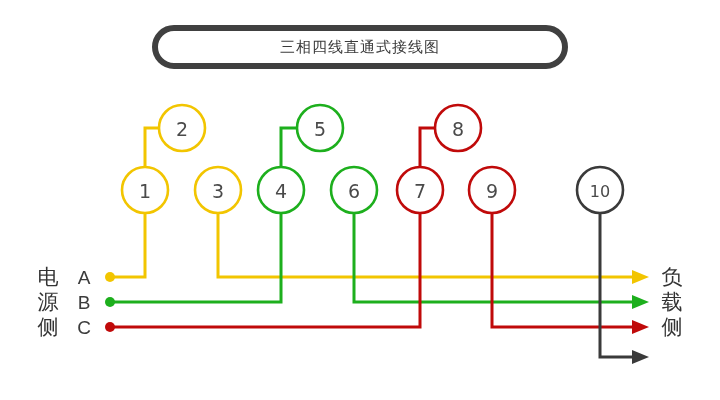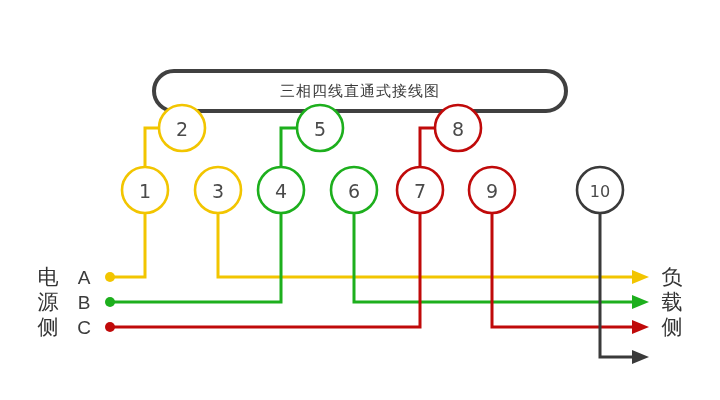--- a/index.html
+++ b/index.html
@@ -18,12 +18,11 @@
     position:absolute;
     left:152px; top:25px;
     width:416px; height:44px;
-    border:4px solid #404040;
+    border:6px solid #404040;
     border-radius:22px;
     background:#fff;
     display:flex;align-items:center;justify-content:center;
     box-sizing:border-box;
-    margin-top:44px;
   }
   .title-text{
     font-size:15px;

